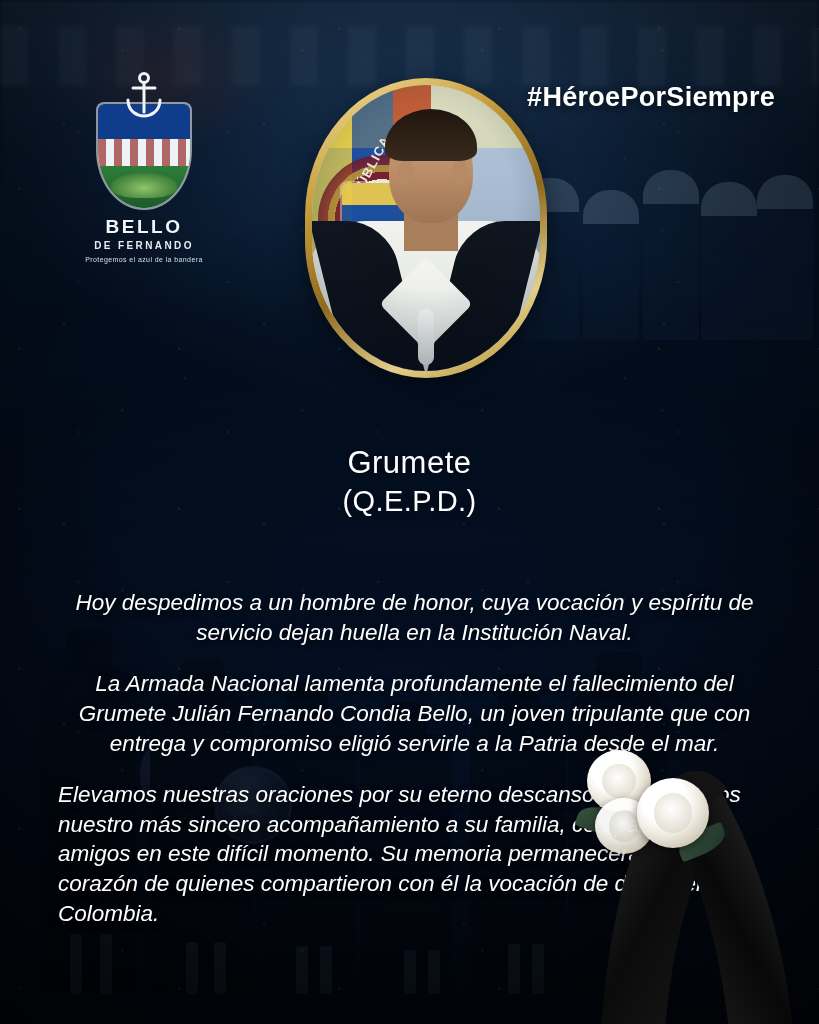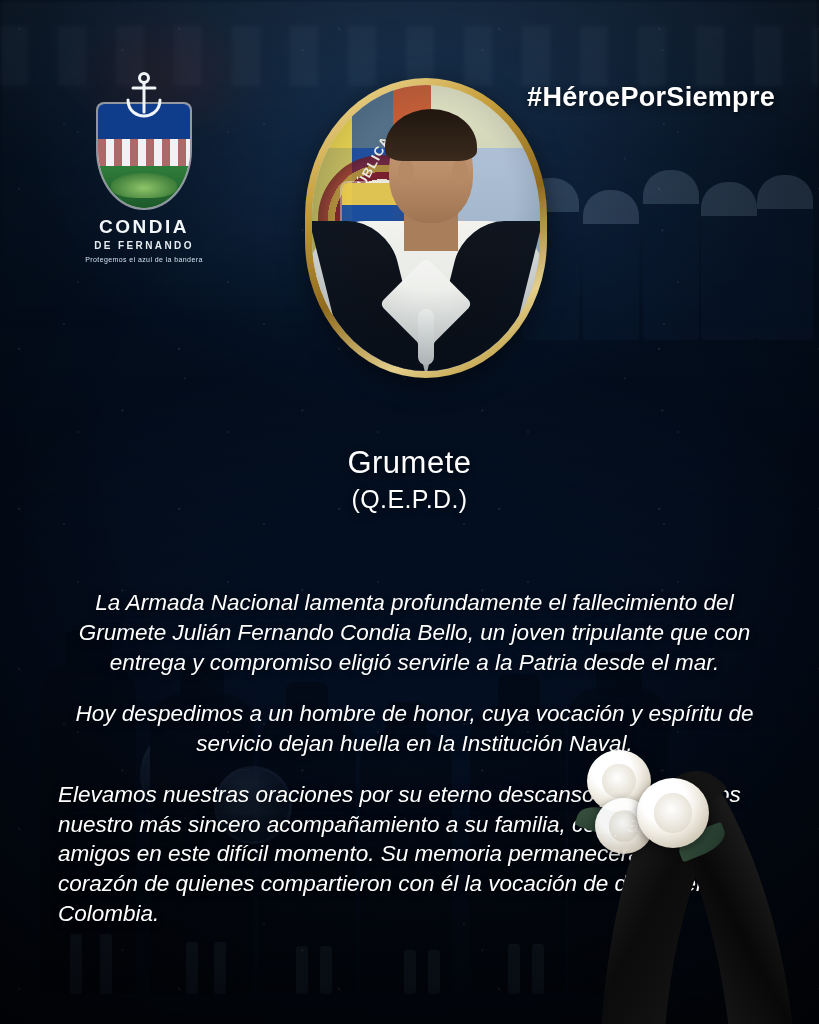--- a/index.html
+++ b/index.html
@@ -475,7 +475,7 @@
         <div class="shield-bot"></div>
       </div>
     </div>
-    <div class="logo-title">CONDIA</div>
+    <div class="logo-title">BELLO</div>
     <div class="logo-sub">DE FERNANDO</div>
     <div class="logo-tag">Protegemos el azul de la bandera</div>
   </div>

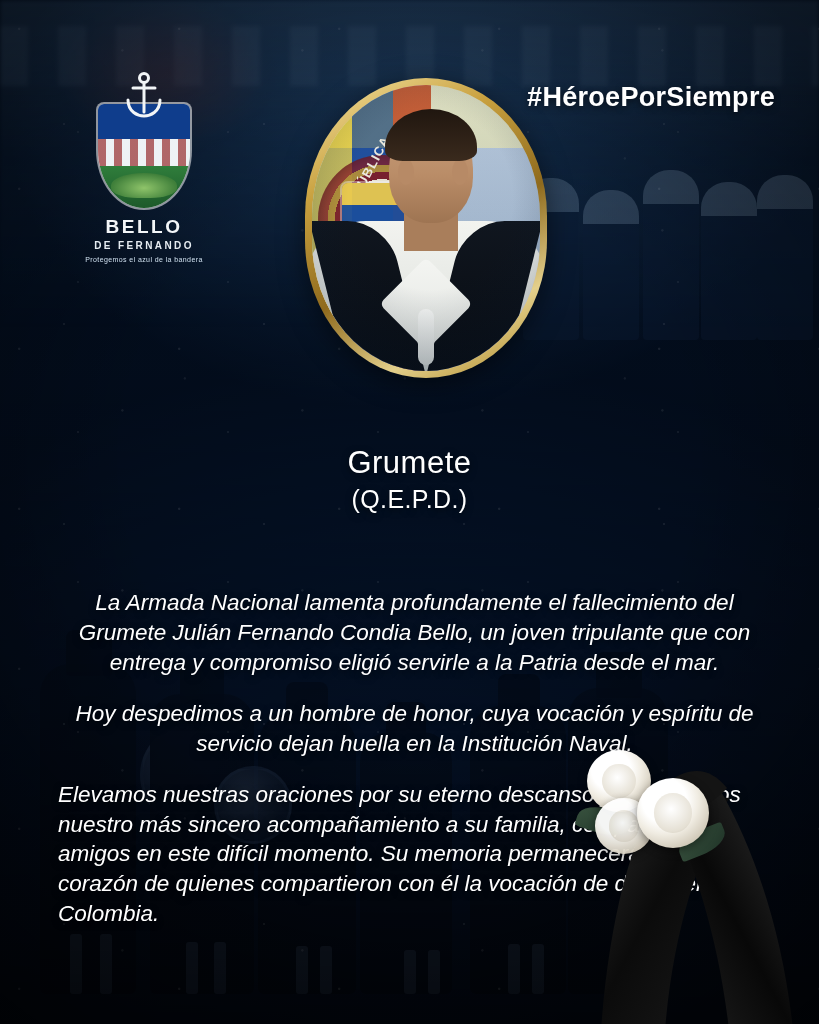--- a/index.html
+++ b/index.html
@@ -346,7 +346,7 @@
     margin-top: 6px;
   }
   .qepd {
-    font-size: 25px;
+    font-size: 29px;
     margin-top: 4px;
     letter-spacing: 0.4px;
   }

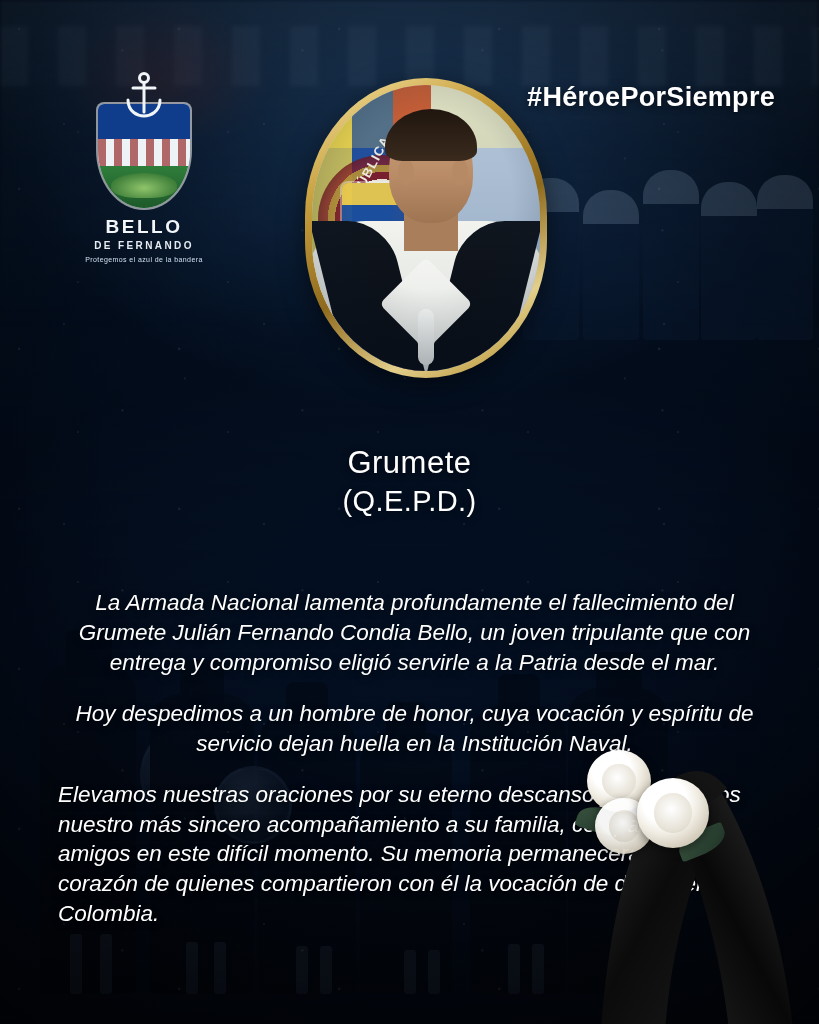--- a/index.html
+++ b/index.html
@@ -514,8 +514,8 @@
   </div>
 
   <div class="body-text">
+    <p>Hoy despedimos a un hombre de honor, cuya vocación y espíritu de servicio dejan huella en la Institución Naval.</p>
     <p>La Armada Nacional lamenta profundamente el fallecimiento del Grumete Julián Fernando Condia Bello, un joven tripulante que con entrega y compromiso eligió servirle a la Patria desde el mar.</p>
-    <p>Hoy despedimos a un hombre de honor, cuya vocación y espíritu de servicio dejan huella en la Institución Naval.</p>
     <p class="p-left">Elevamos nuestras oraciones por su eterno descanso y expresamos nuestro más sincero acompañamiento a su familia, compañeros y amigos en este difícil momento. Su memoria permanecerá viva en el corazón de quienes compartieron con él la vocación de defender a Colombia.</p>
   </div>
 

